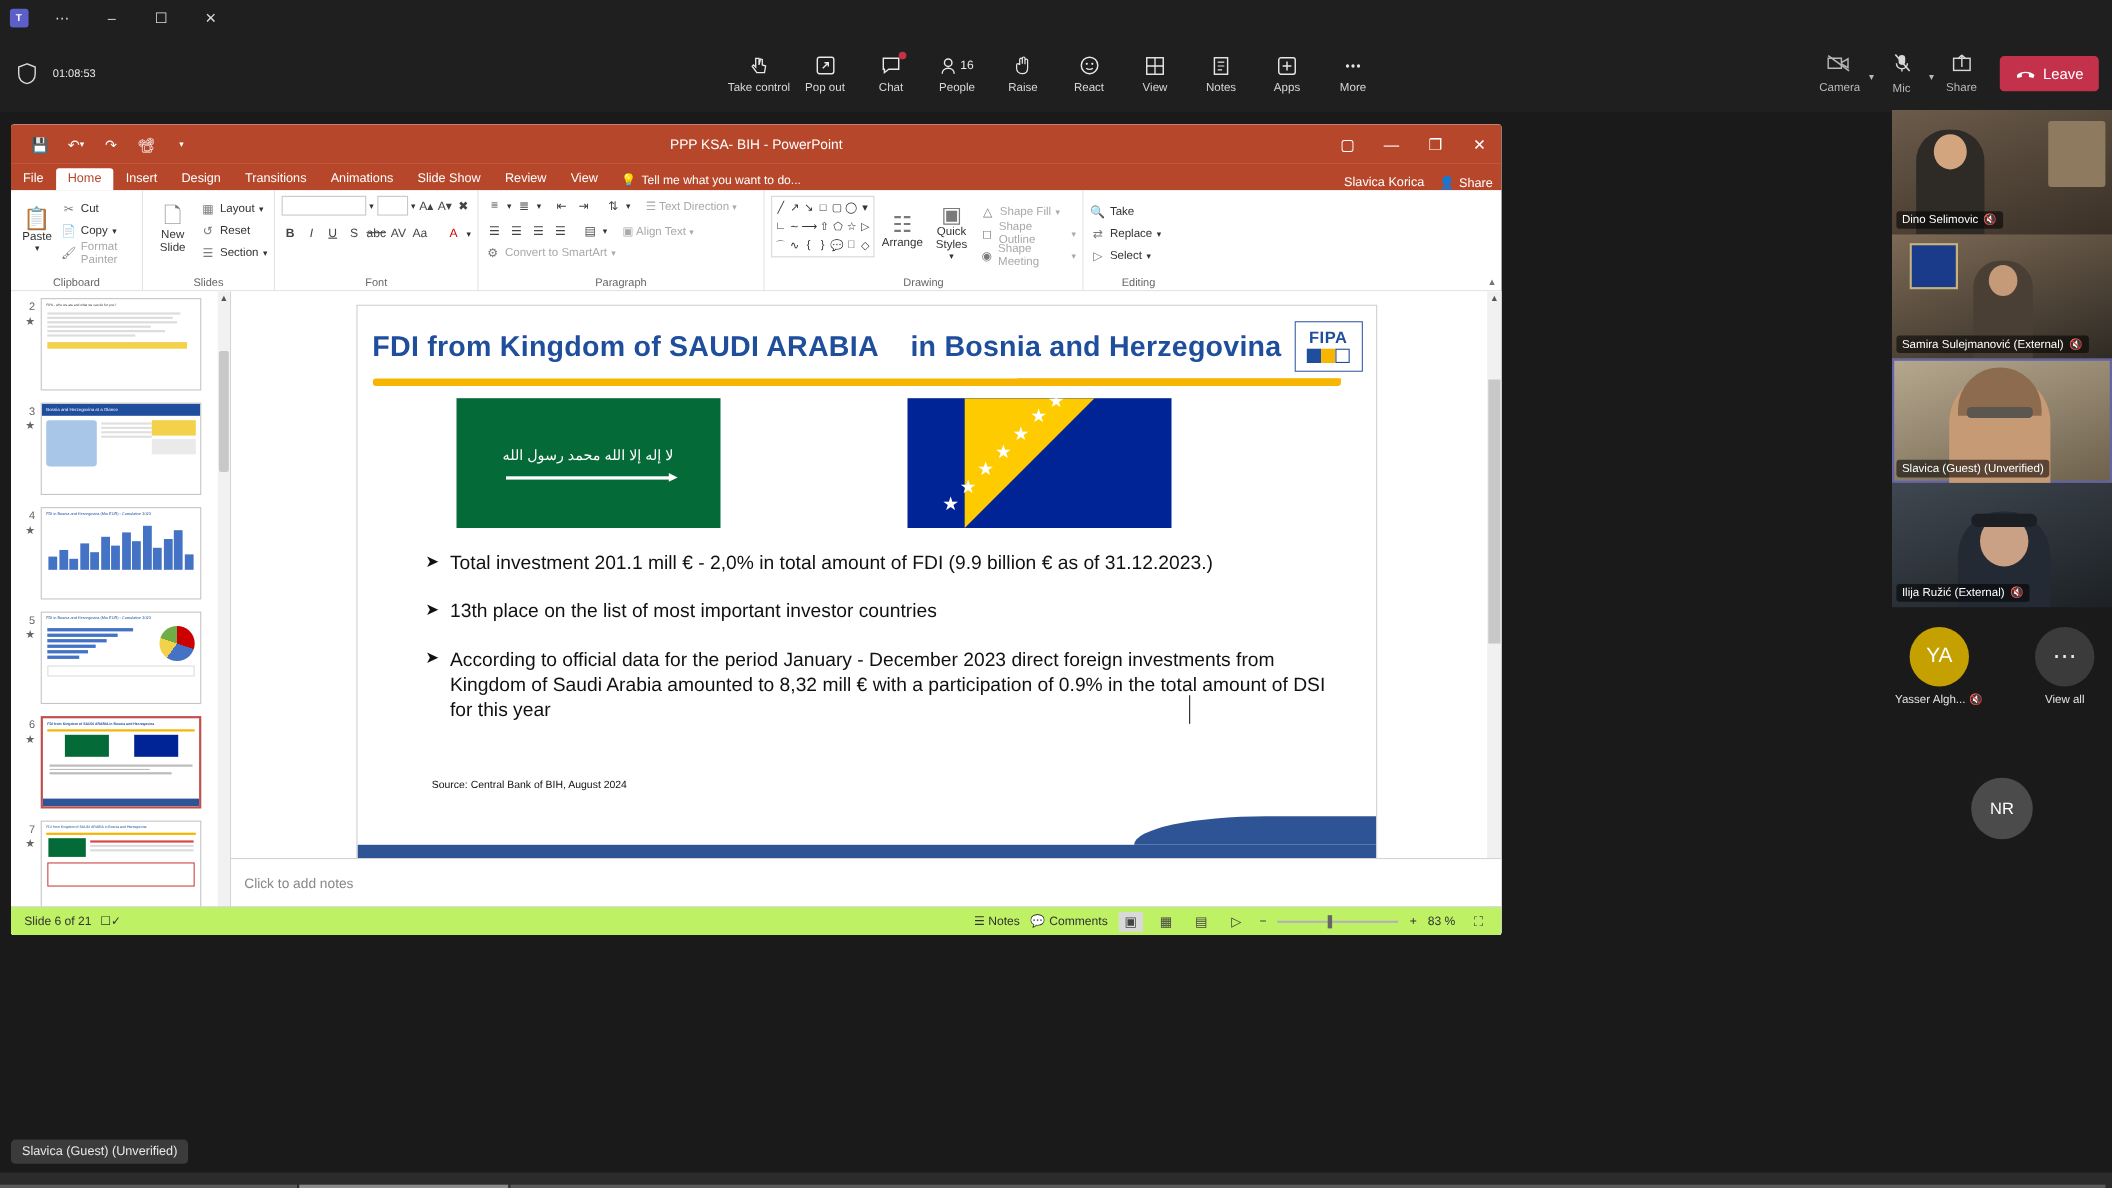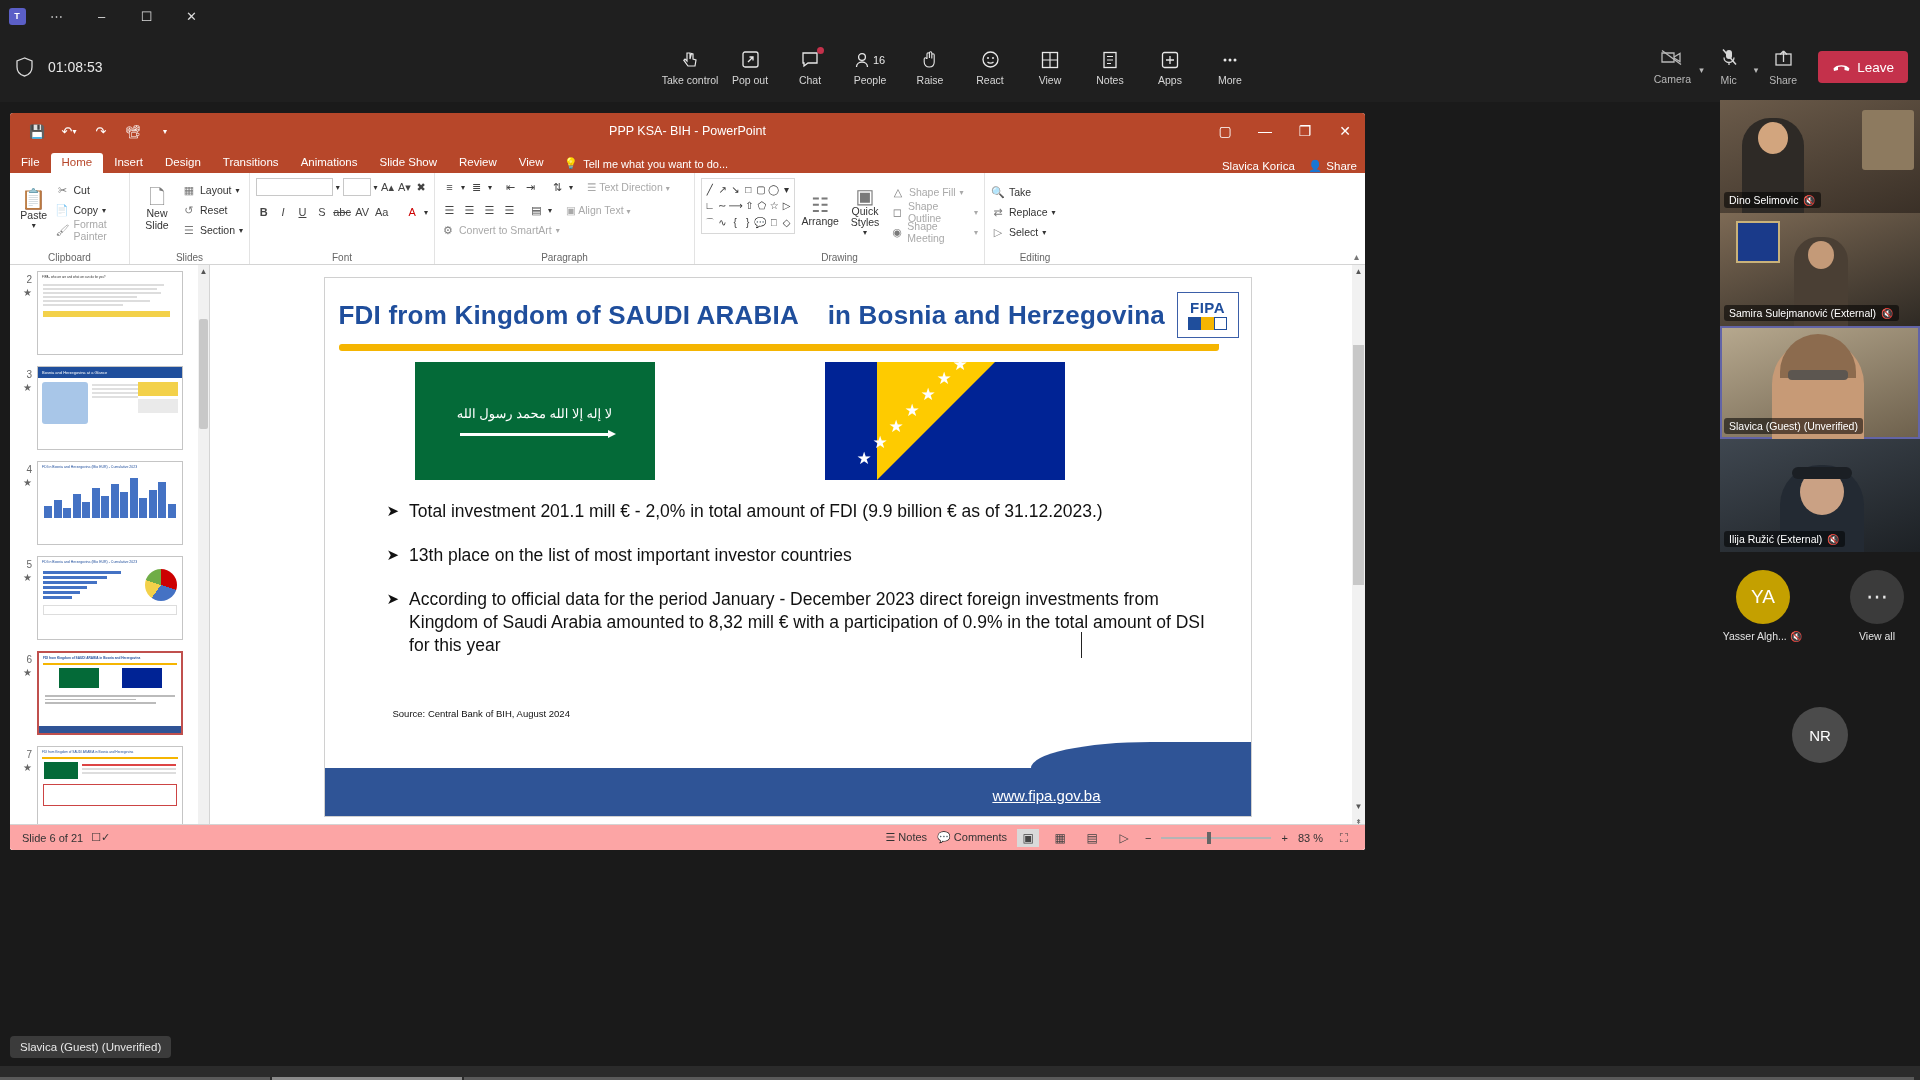--- a/index.html
+++ b/index.html
@@ -39,7 +39,7 @@
     background: #1f1f1f; display: flex; align-items: center;
   }
   .shield-wrap { width: 48px; display: flex; justify-content: center; align-items: center; }
-  .timer { color: #e8e8e8; font-size: 14px; min-width: 80px; }
+  .timer { color: #e8e8e8; font-size: 10px; min-width: 80px; }
   .center-tools {
     position: absolute; left: 50%; transform: translateX(-50%);
     display: flex; align-items: center; gap: 4px;

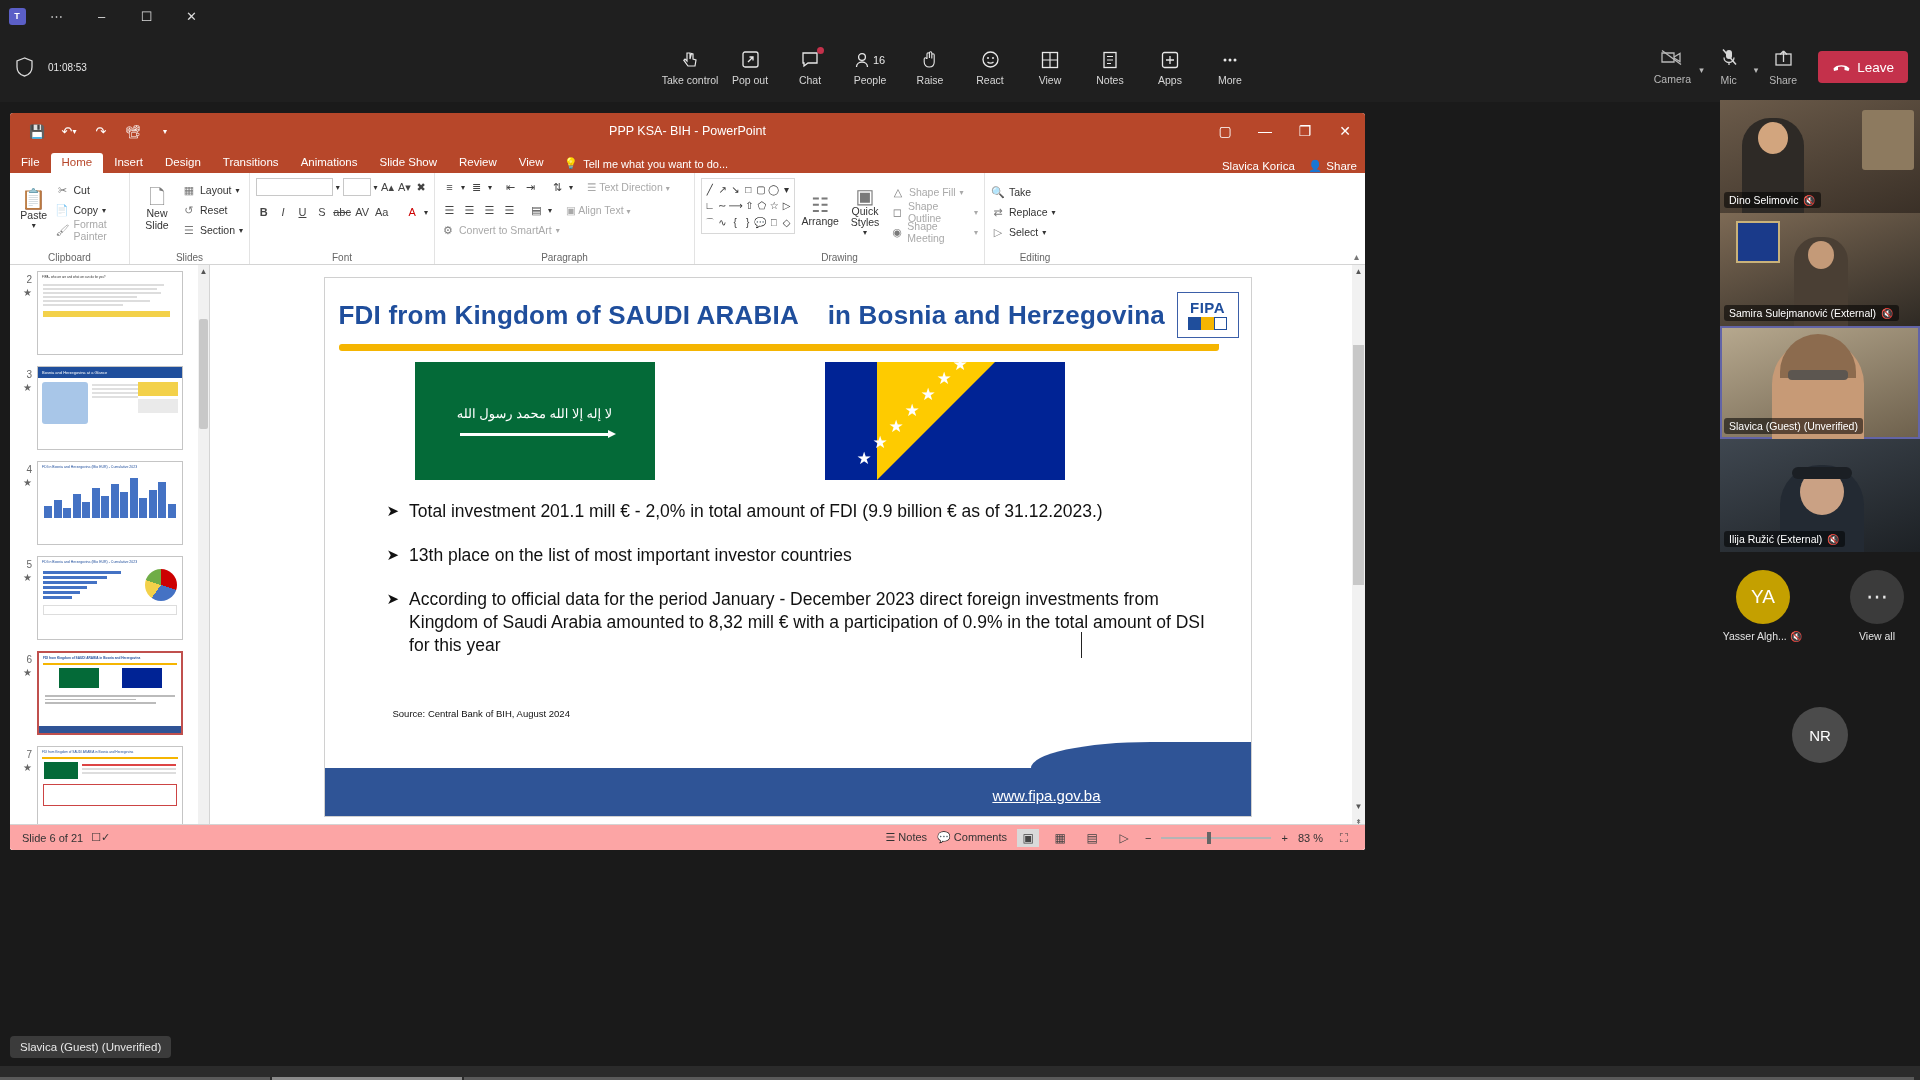--- a/index.html
+++ b/index.html
@@ -838,6 +838,9 @@
         </div>
       </div>
 
+      <div class="notes-pane">
+        <span>Click to add notes</span>
+      </div>
 
       <div class="statusbar">
         <div class="sb-left">

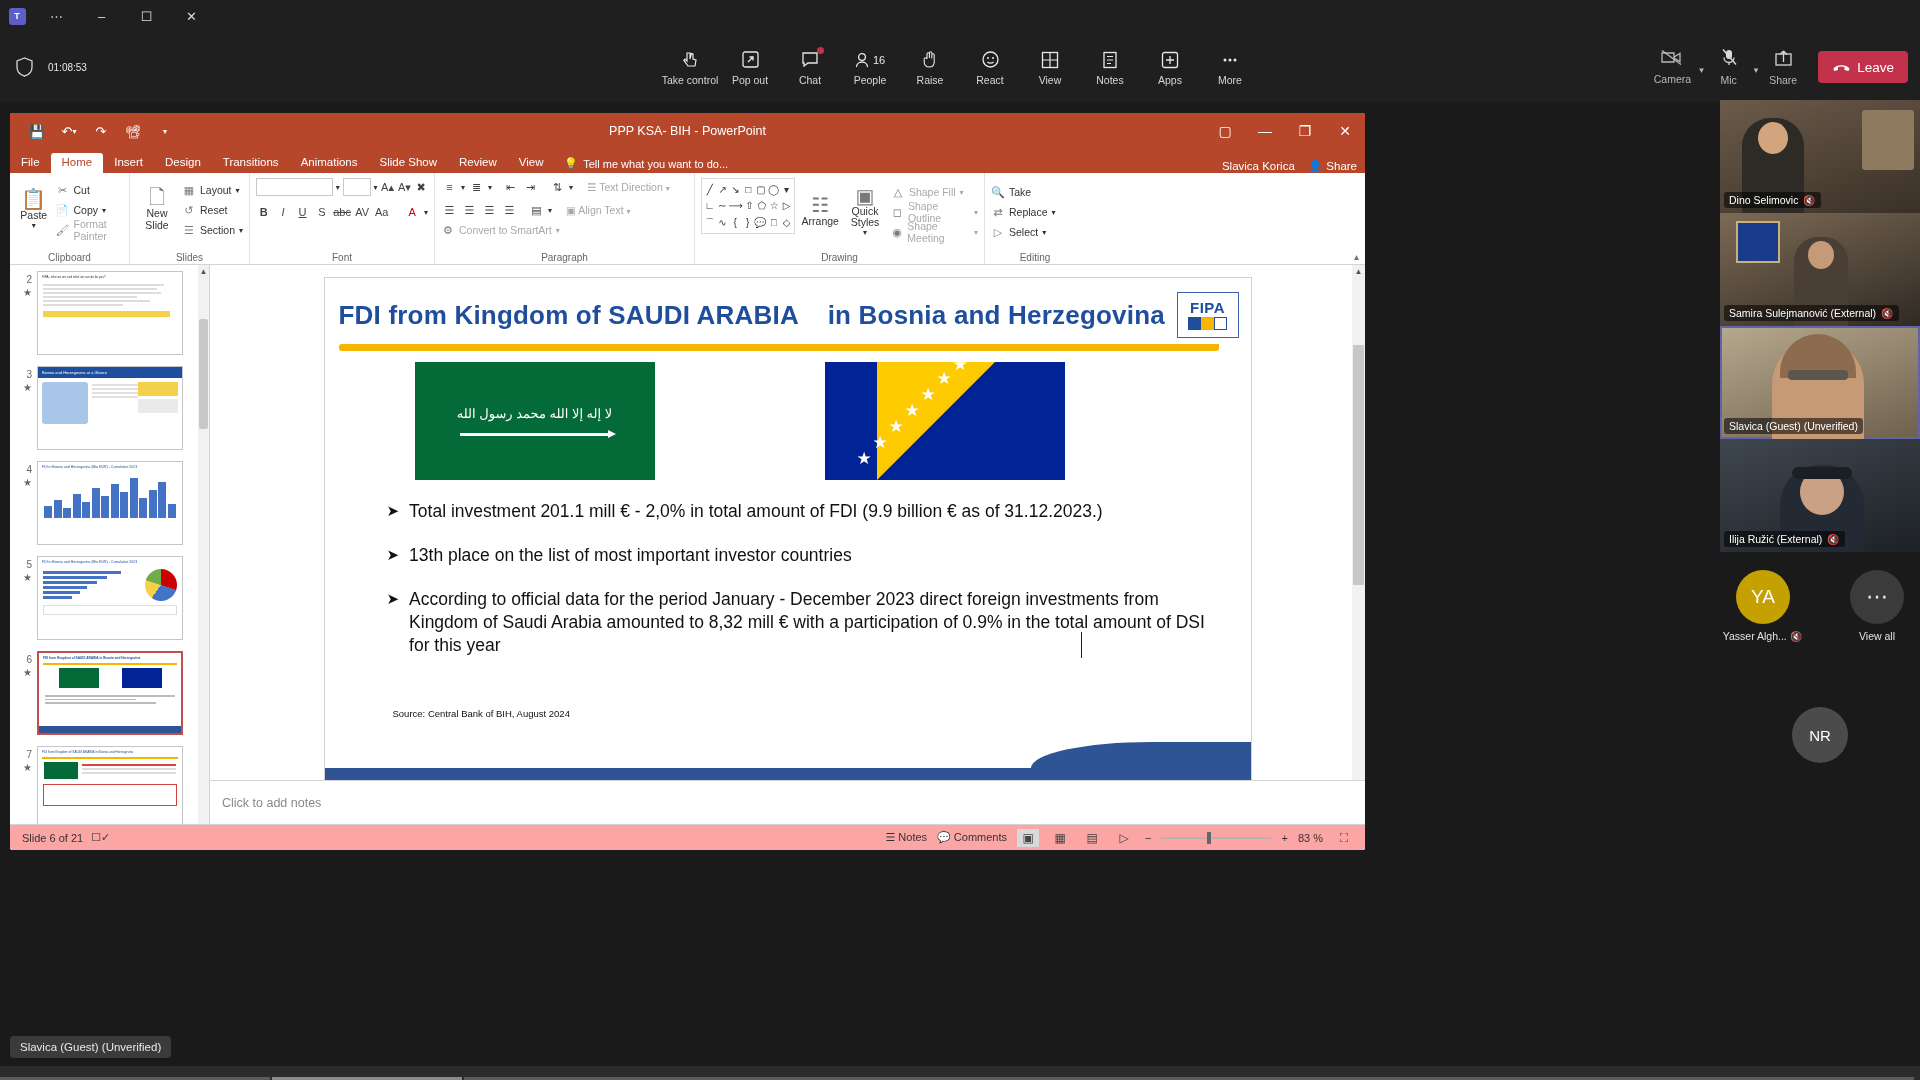--- a/index.html
+++ b/index.html
@@ -210,7 +210,7 @@
     display: flex; align-items: center; padding-left: 12px;
   }
   .statusbar {
-    position: absolute; left: 0; right: 0; bottom: 0; height: 26px; background: #fca5a5;
+    position: absolute; left: 0; right: 0; bottom: 0; height: 26px; background: #bef264;
     border-top: 1px solid #d4d4d4; display: flex; align-items: center;
     font-size: 11px; color: #333; text-align: right;
   }

